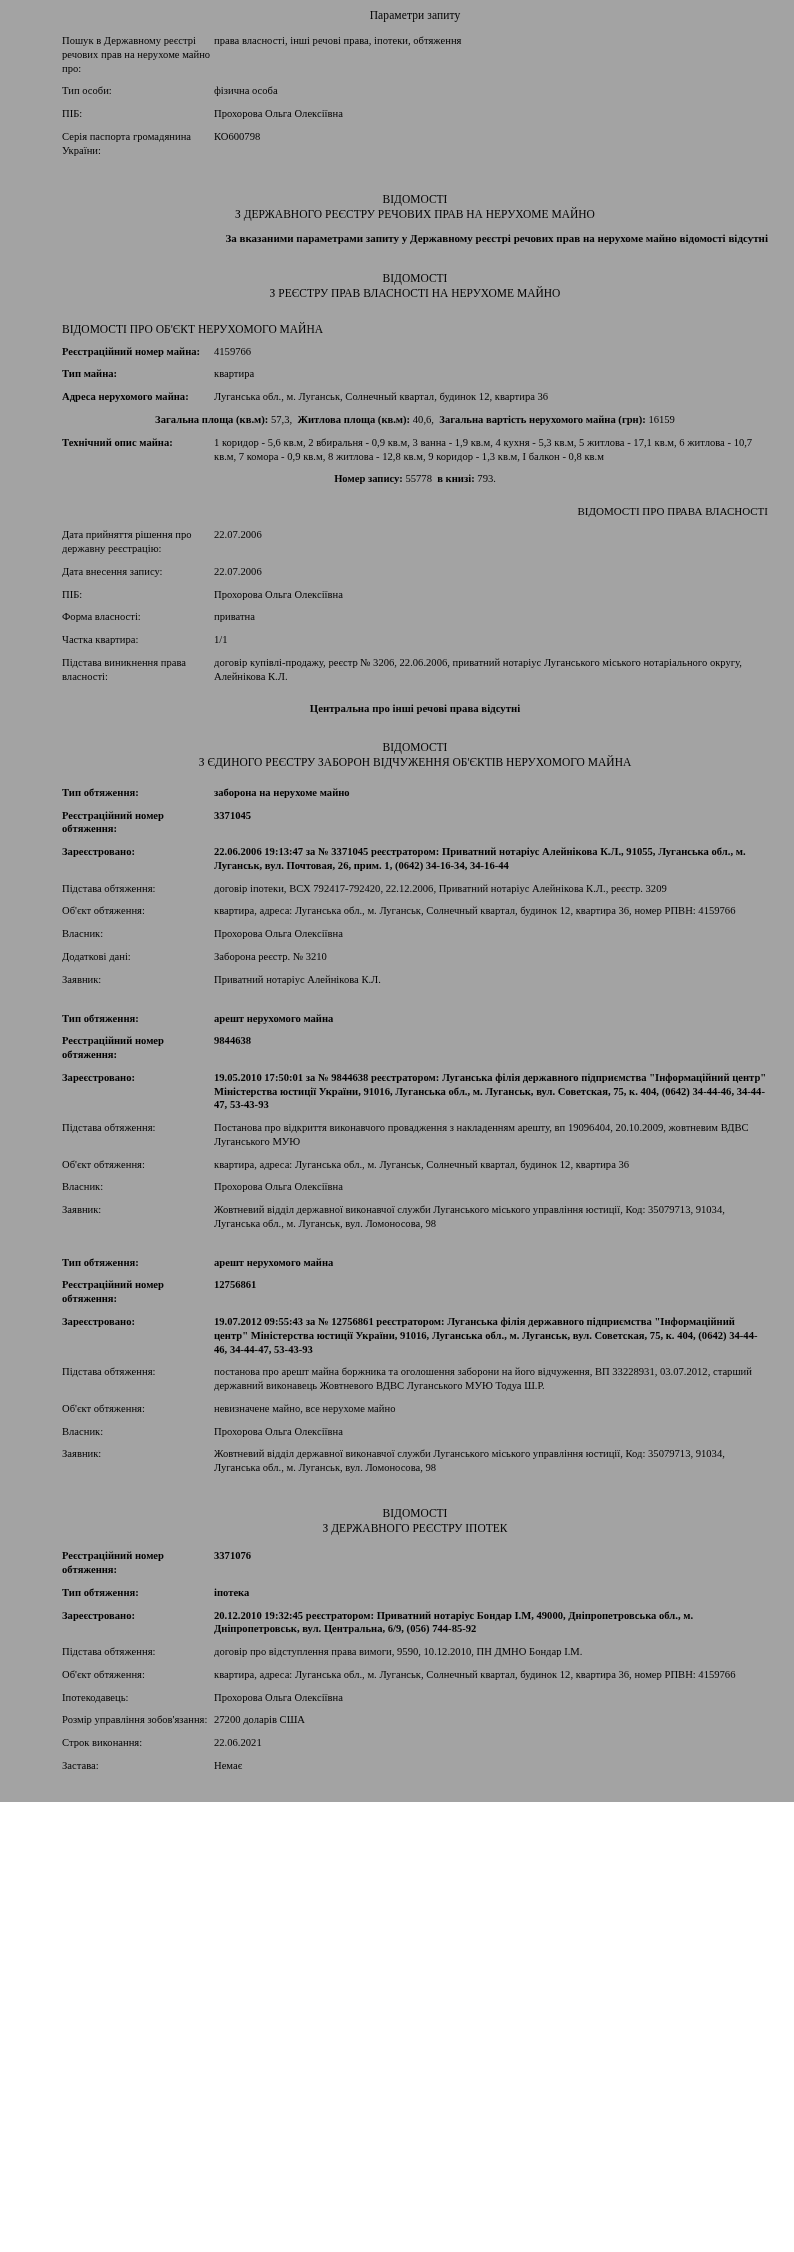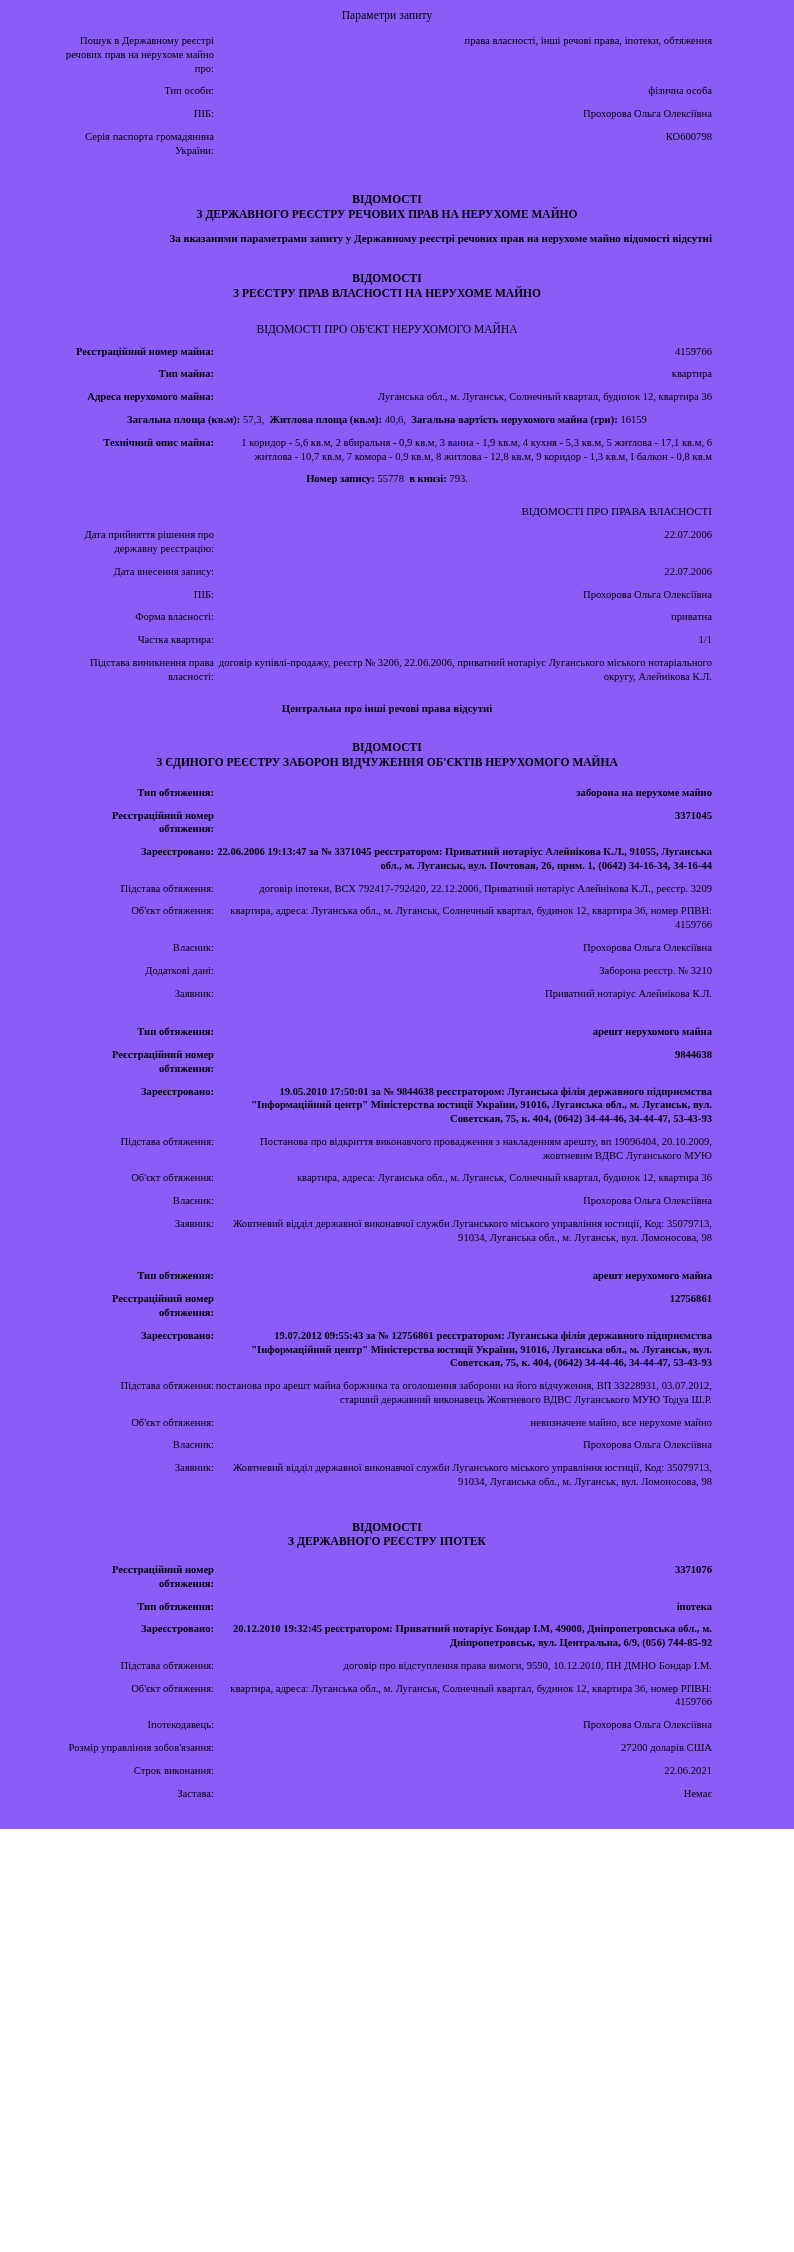--- a/index.html
+++ b/index.html
@@ -16,8 +16,8 @@
   .page {
     width: 794px;
     box-sizing: border-box;
-    padding: 4px 82px 20px 62px;
-    background: #8b5cf6;
+    padding: 4px 26px 20px 62px;
+    background: #a3a3a3;
   }
   .doc-title {
     text-align: center;

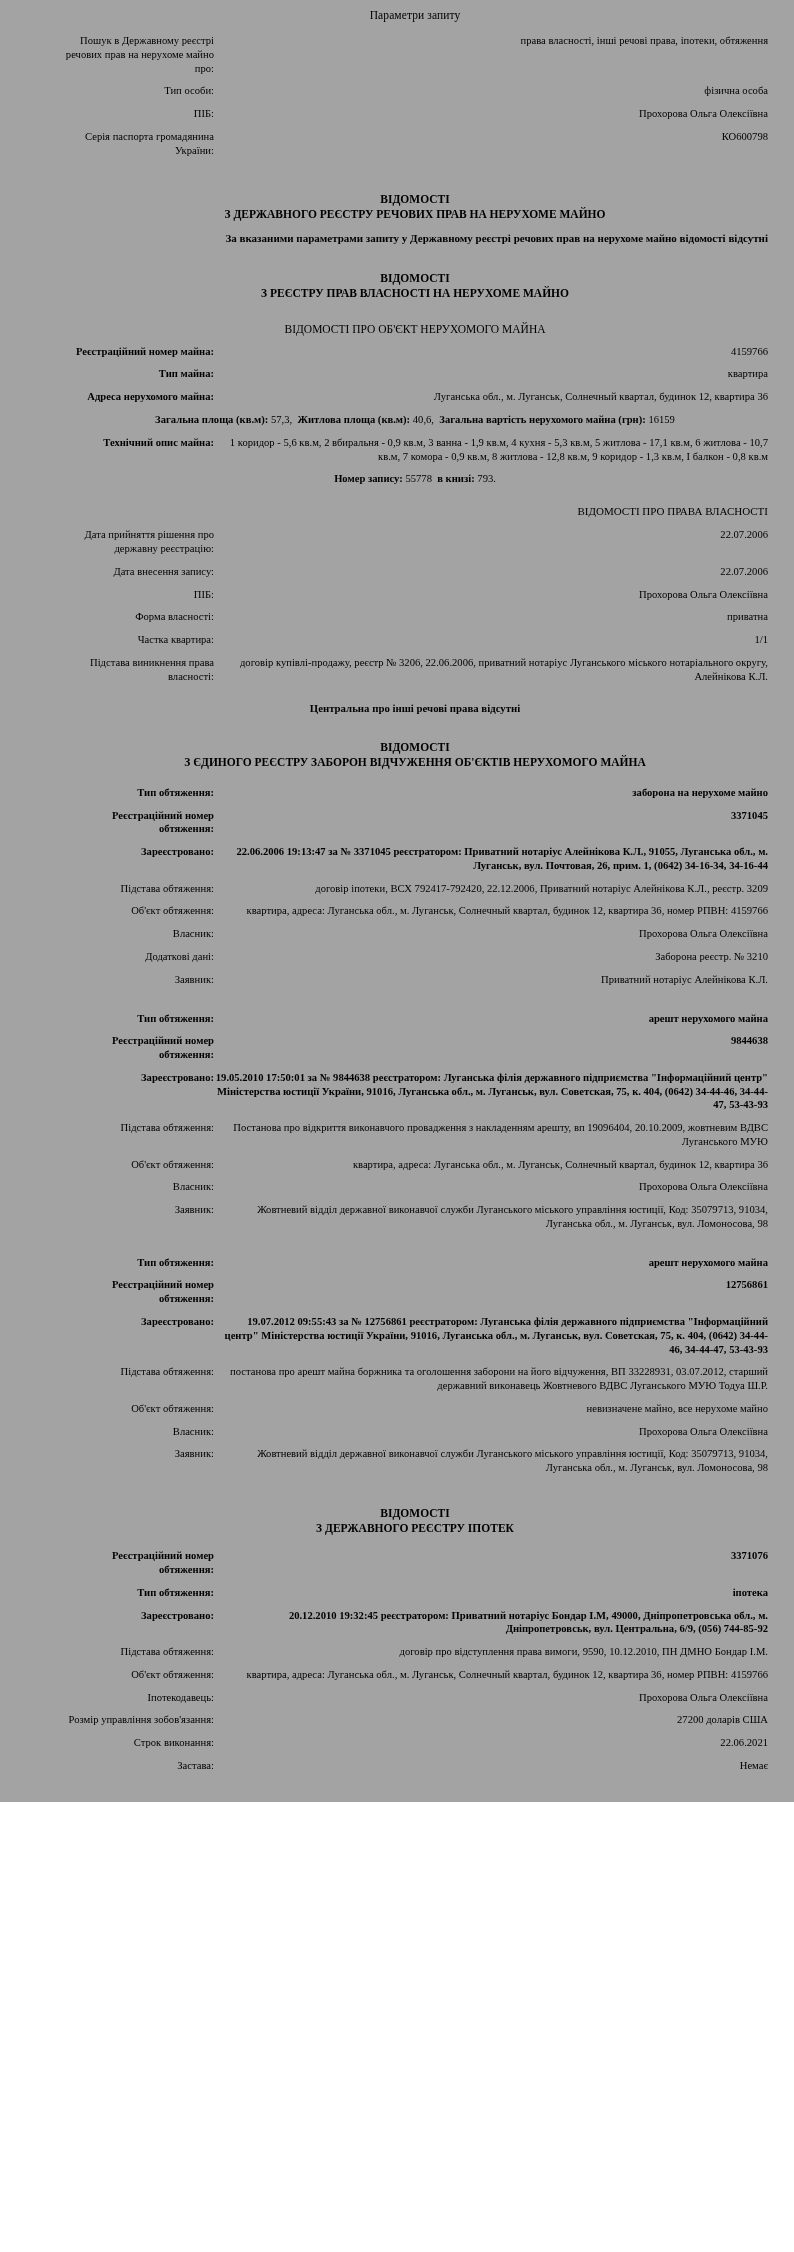--- a/index.html
+++ b/index.html
@@ -59,7 +59,6 @@
     width: 100%;
     border-collapse: collapse;
     table-layout: fixed;
-    text-align: right;
   }
   table.kv td {
     vertical-align: top;

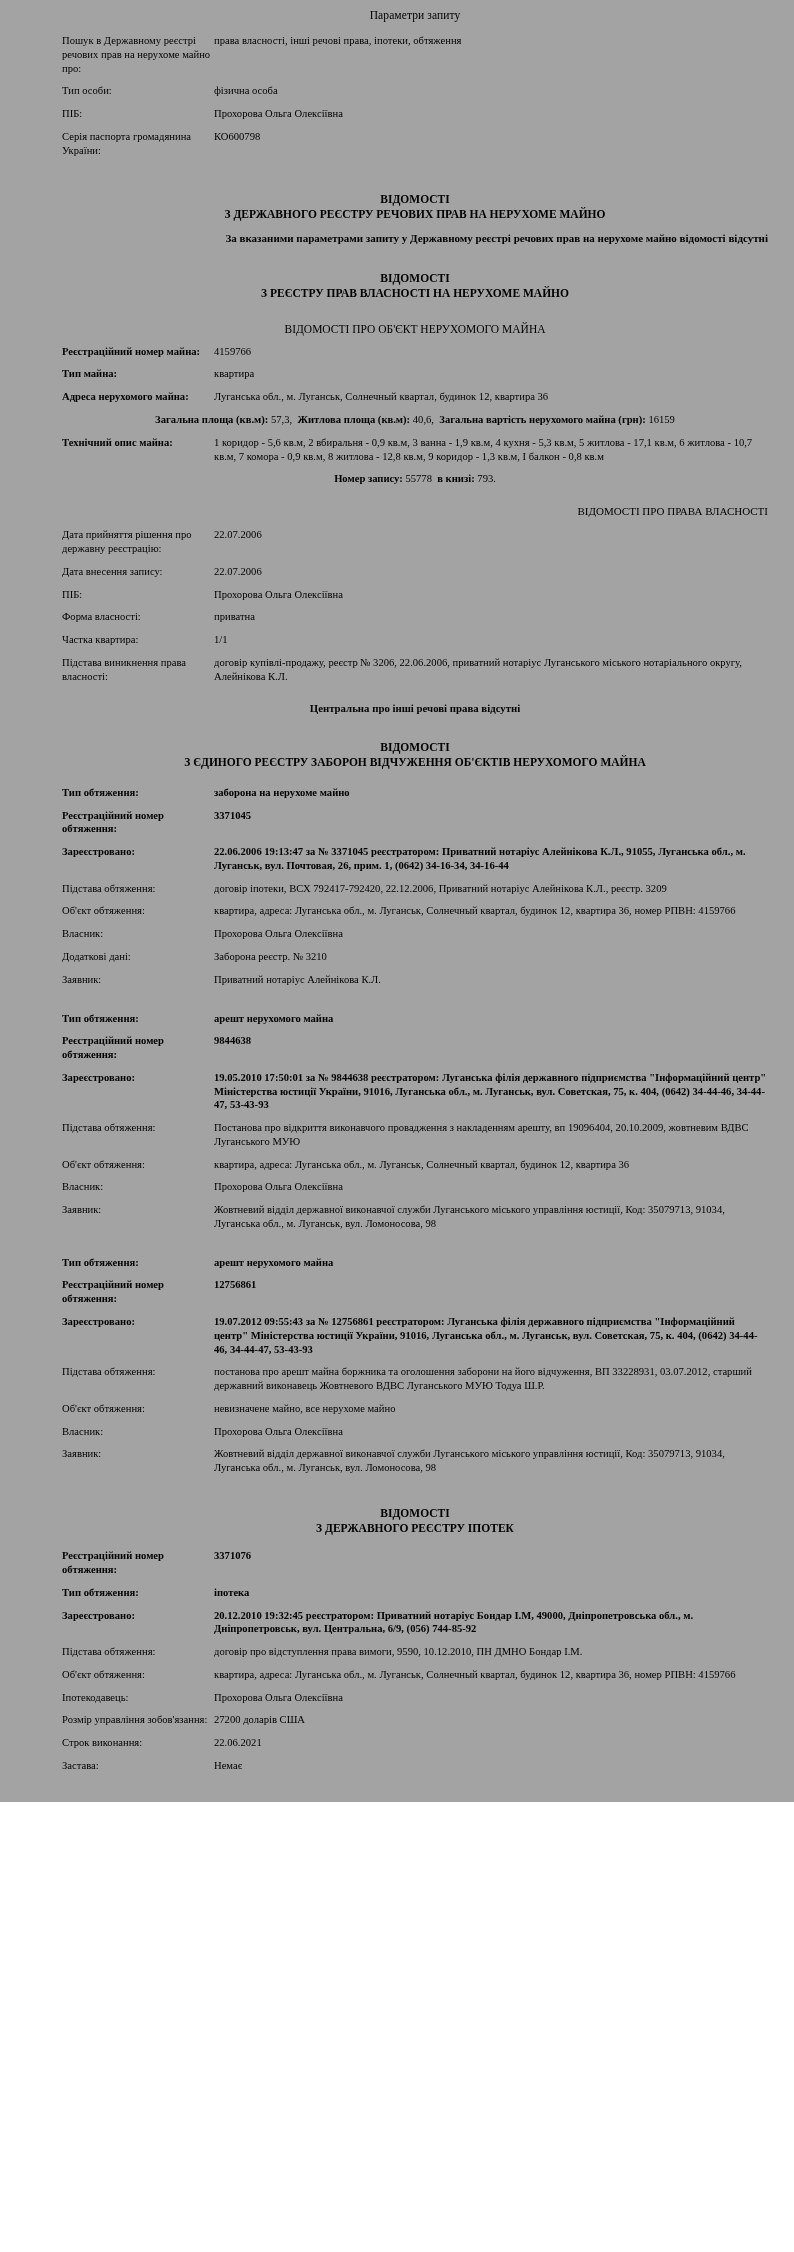--- a/index.html
+++ b/index.html
@@ -29,7 +29,7 @@
   .section-heading {
     text-align: center;
     font-size: 11.5px;
-    font-weight: bold;
+    font-weight: normal;
     line-height: 1.28;
     margin: 26px 0 0 0;
   }

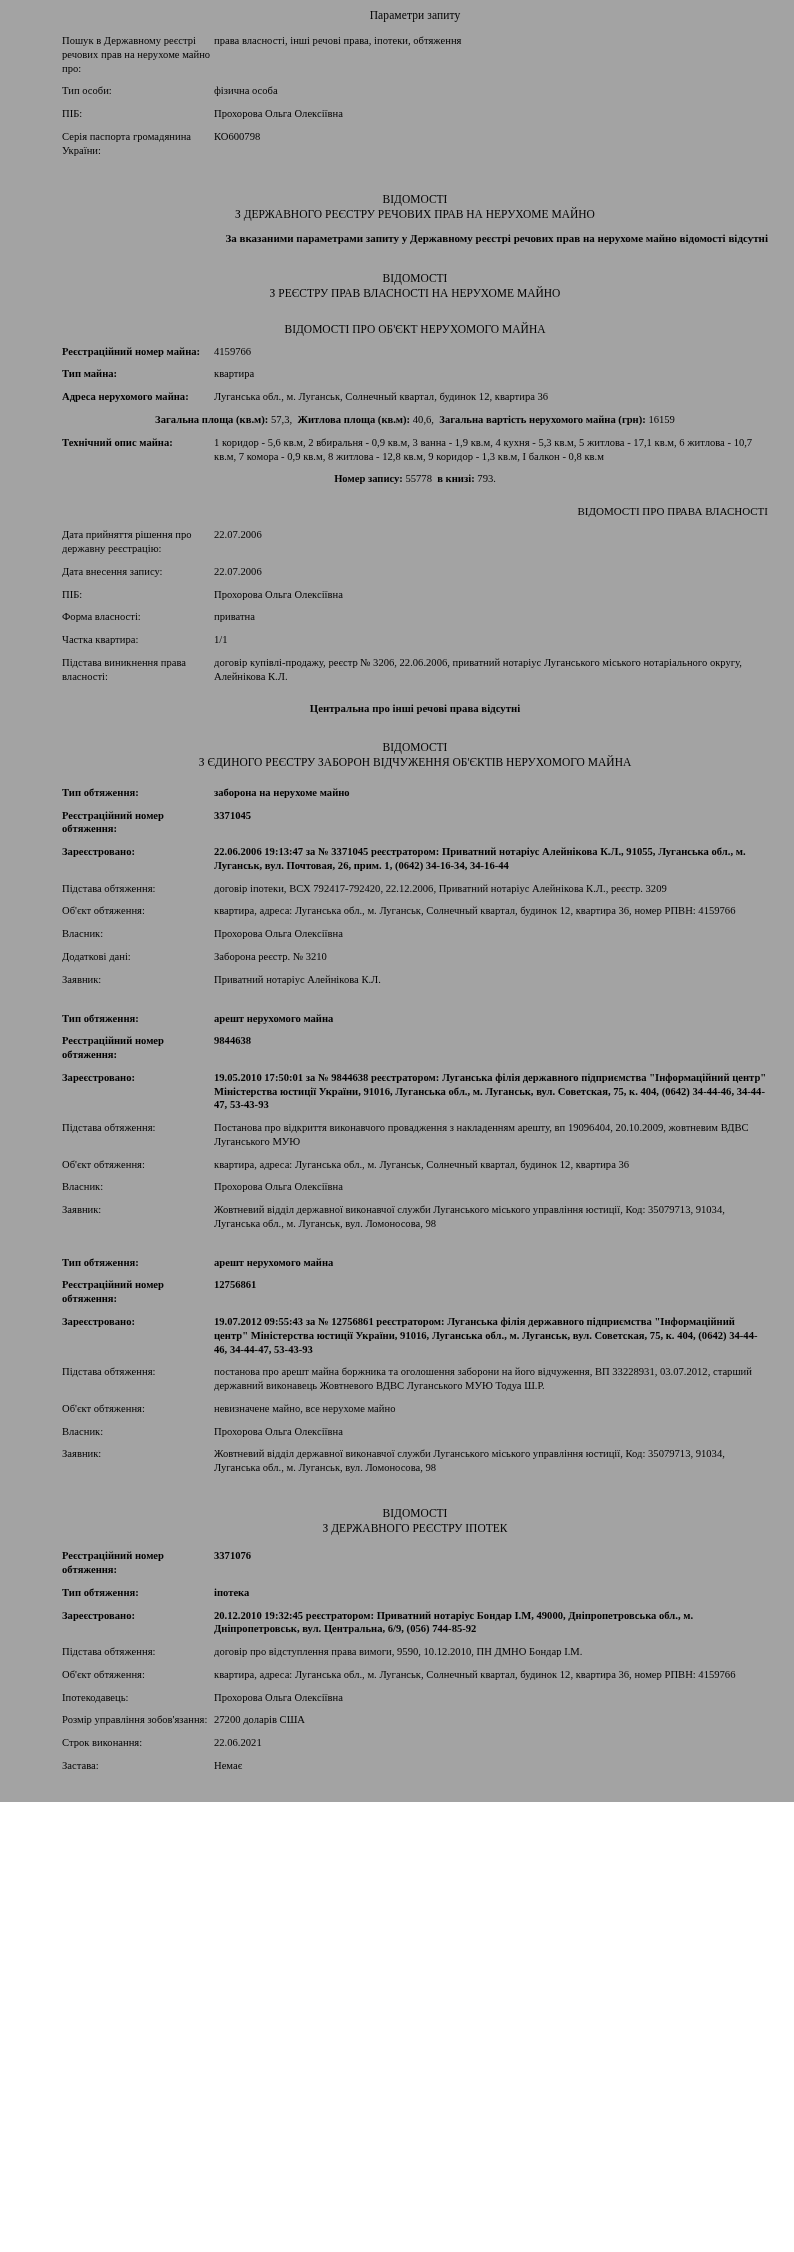--- a/index.html
+++ b/index.html
@@ -44,7 +44,7 @@
     margin: 9px 0 0 0;
   }
   .object-heading {
-    text-align: center;
+    text-align: left;
     font-size: 11.5px;
     font-weight: normal;
     margin: 22px 0 10px 0;

